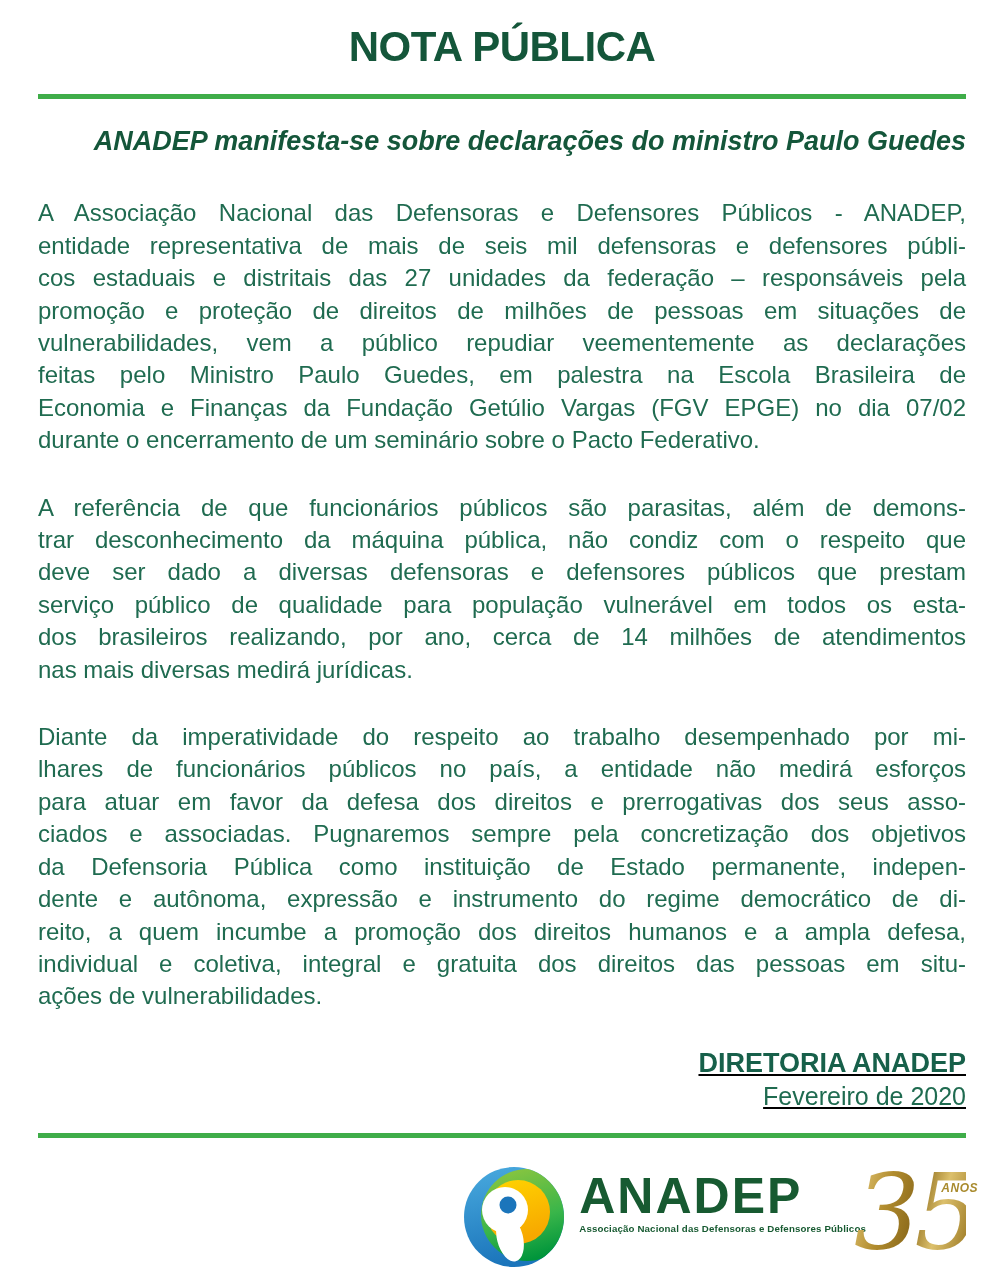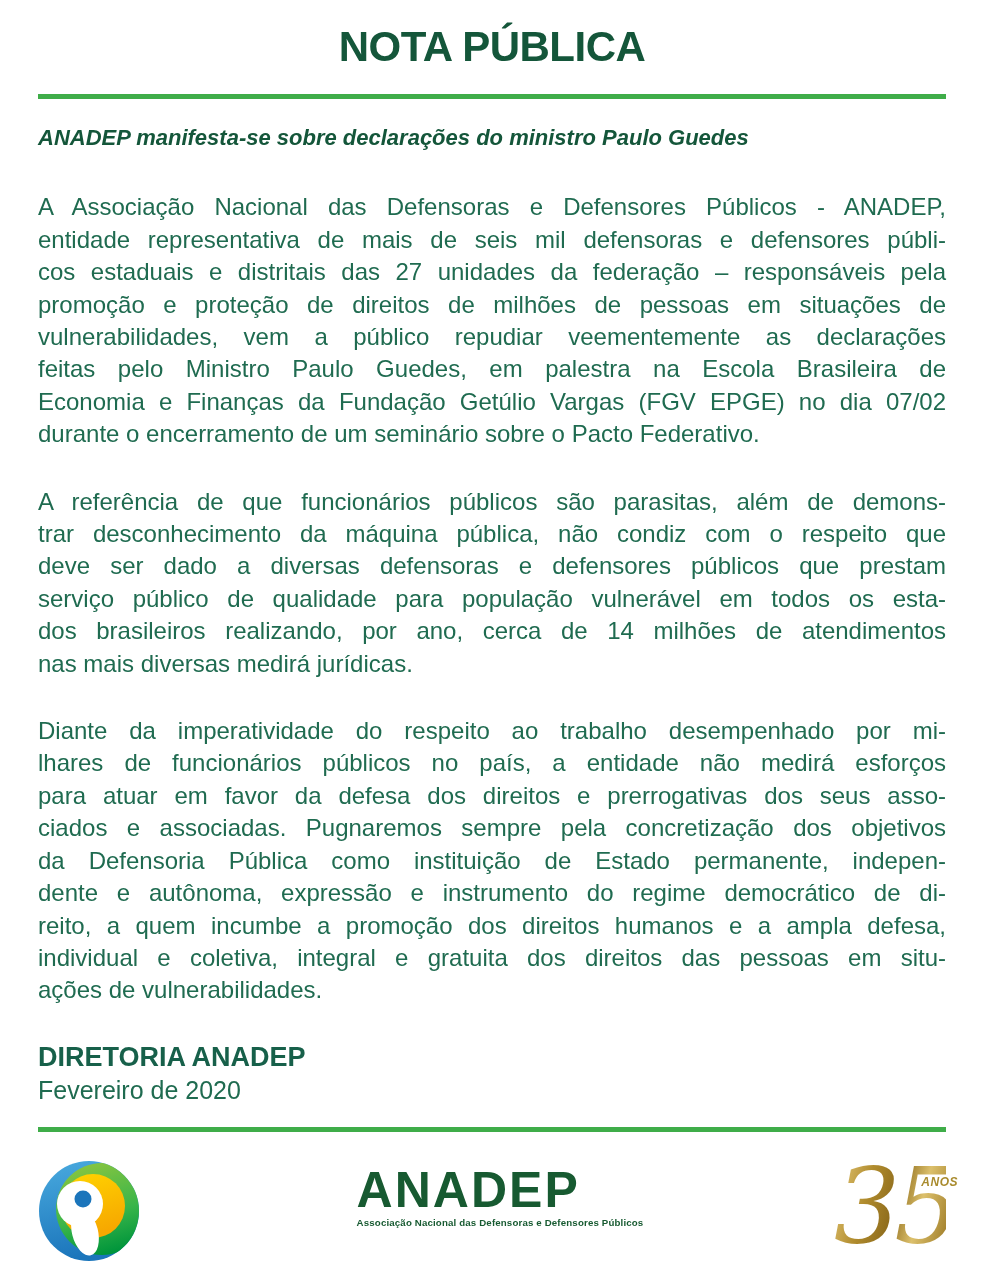--- a/index.html
+++ b/index.html
@@ -14,7 +14,7 @@
     box-sizing: border-box;
     width: 984px;
     height: 1008px;
-    padding: 26px 38px 0 38px;
+    padding: 26px 18px 0 38px;
   }
   .doc-title {
     margin: 0;

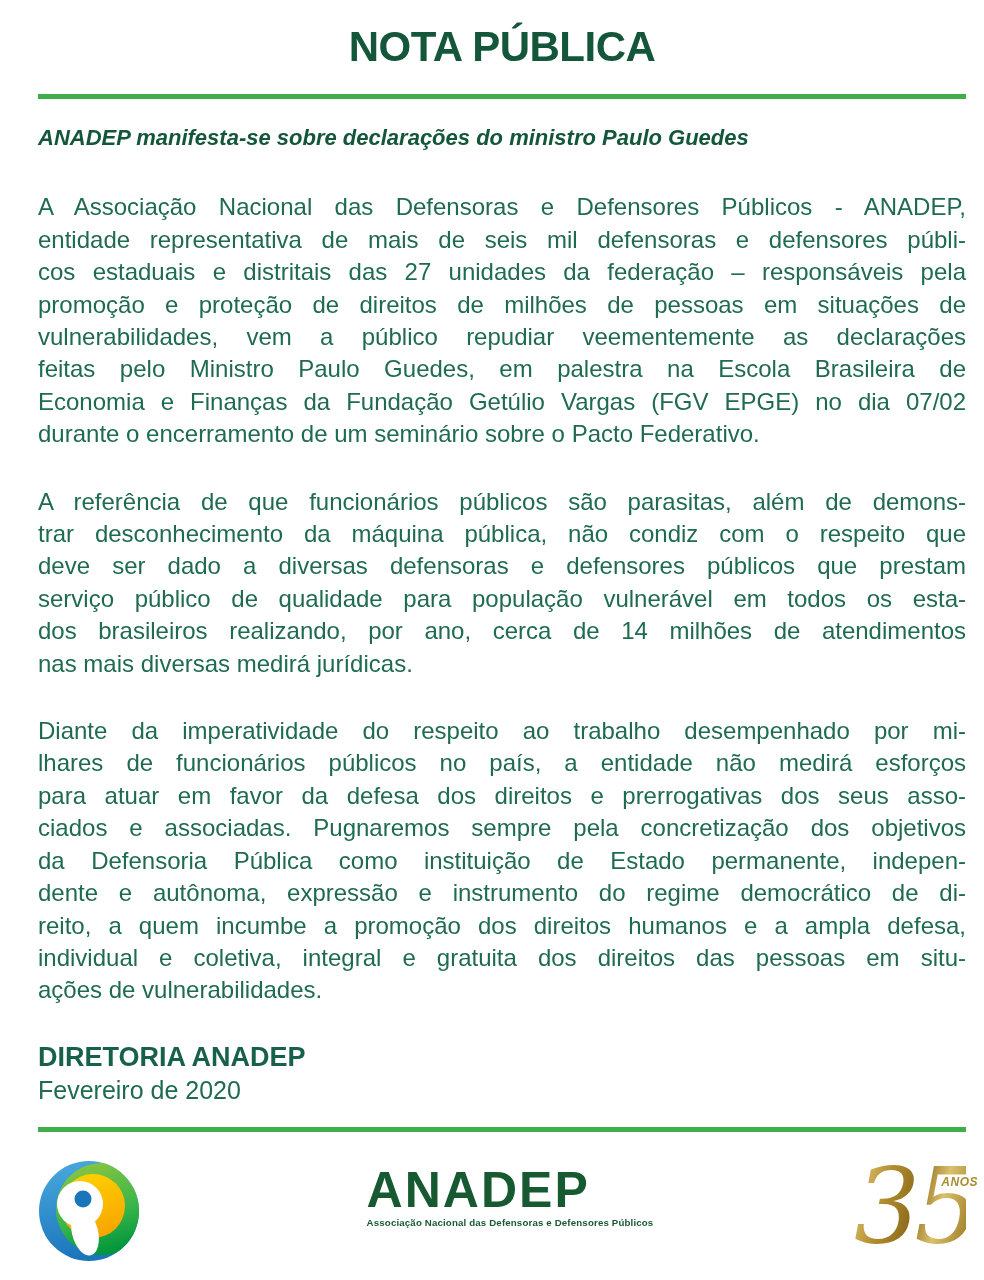--- a/index.html
+++ b/index.html
@@ -34,8 +34,8 @@
   .rule.bottom { margin-top: 20px; }
   .doc-subtitle {
     margin: 26px 0 0 0;
-    text-align: left;
-    font-size: 22px;
+    text-align: right;
+    font-size: 27px;
     line-height: 1.2;
     font-weight: bold;
     font-style: italic;

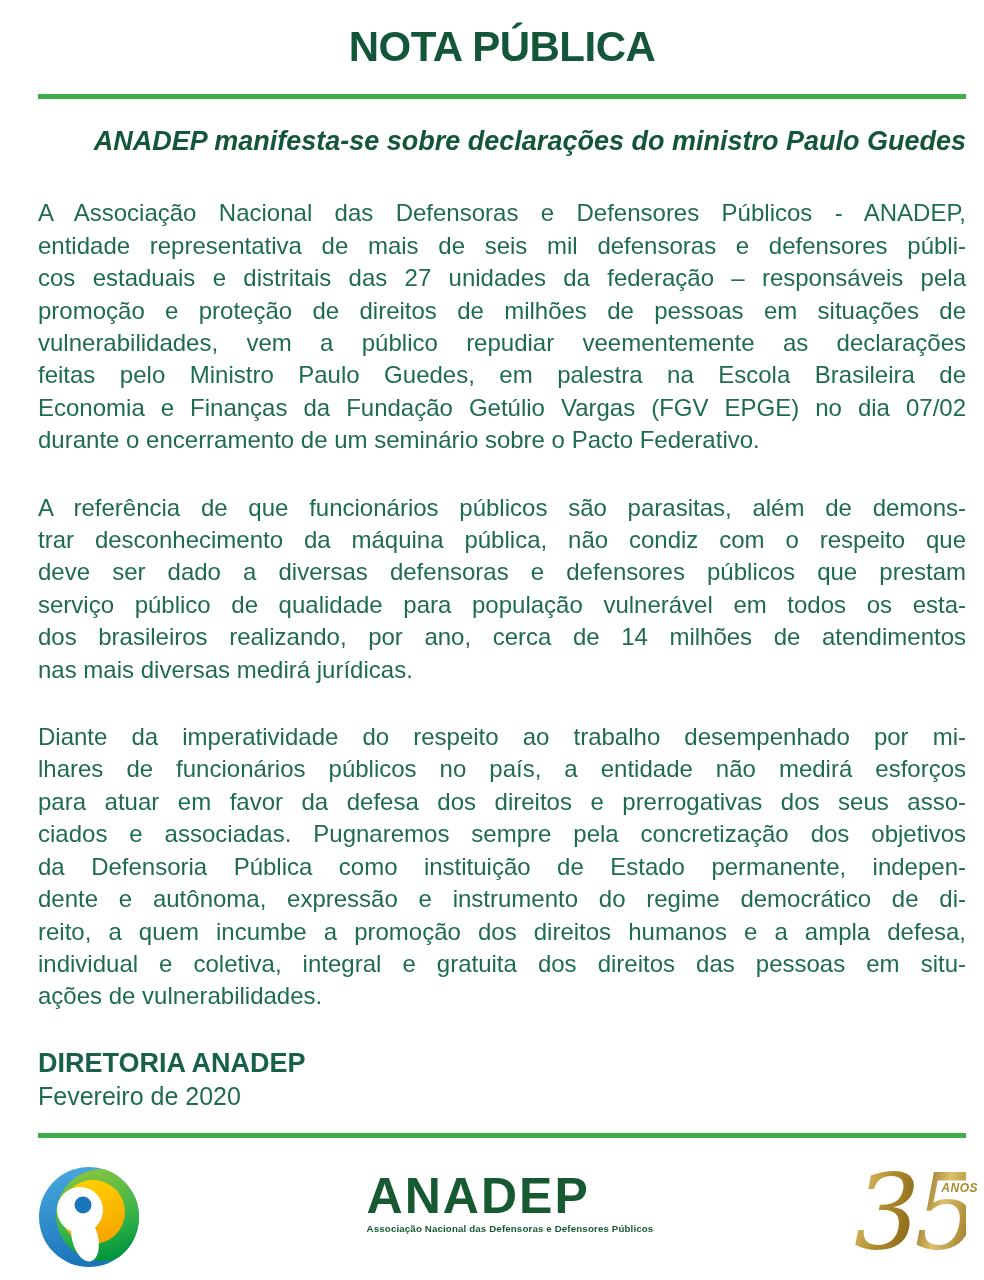--- a/index.html
+++ b/index.html
@@ -58,7 +58,8 @@
   }
   .signature {
     margin-top: 34px;
-    text-align: left;
+    text-align: right;
+    text-decoration: underline;
   }
   .sig-name {
     font-size: 27px;

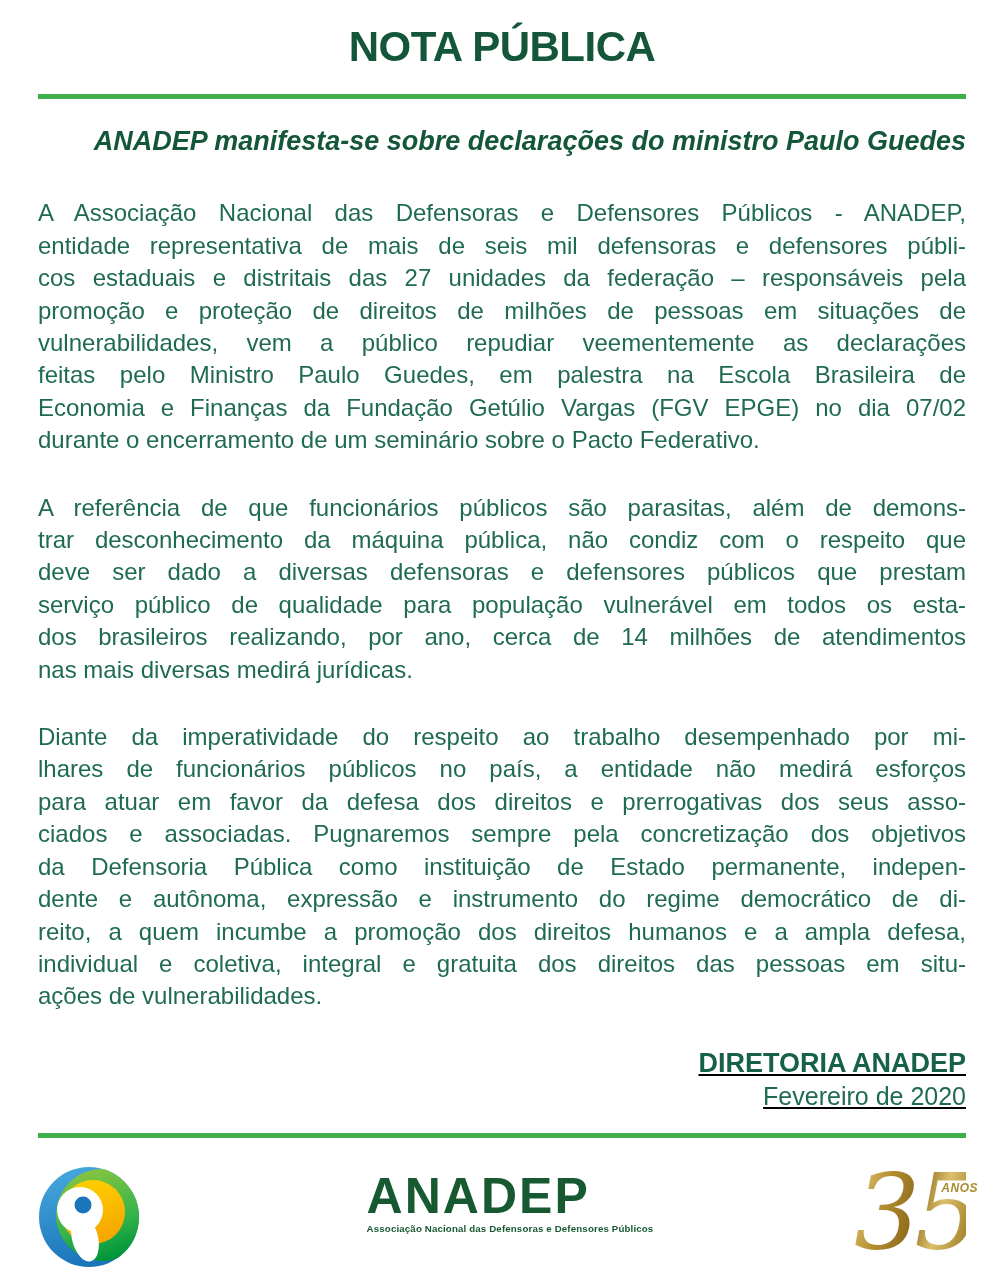--- a/index.html
+++ b/index.html
@@ -75,7 +75,7 @@
   .logo {
     margin-top: 28px;
     display: flex;
-    justify-content: space-between;
+    justify-content: flex-end;
     align-items: flex-start;
   }
   .logo-icon-wrap { width: 102px; height: 102px; flex: 0 0 auto; }

